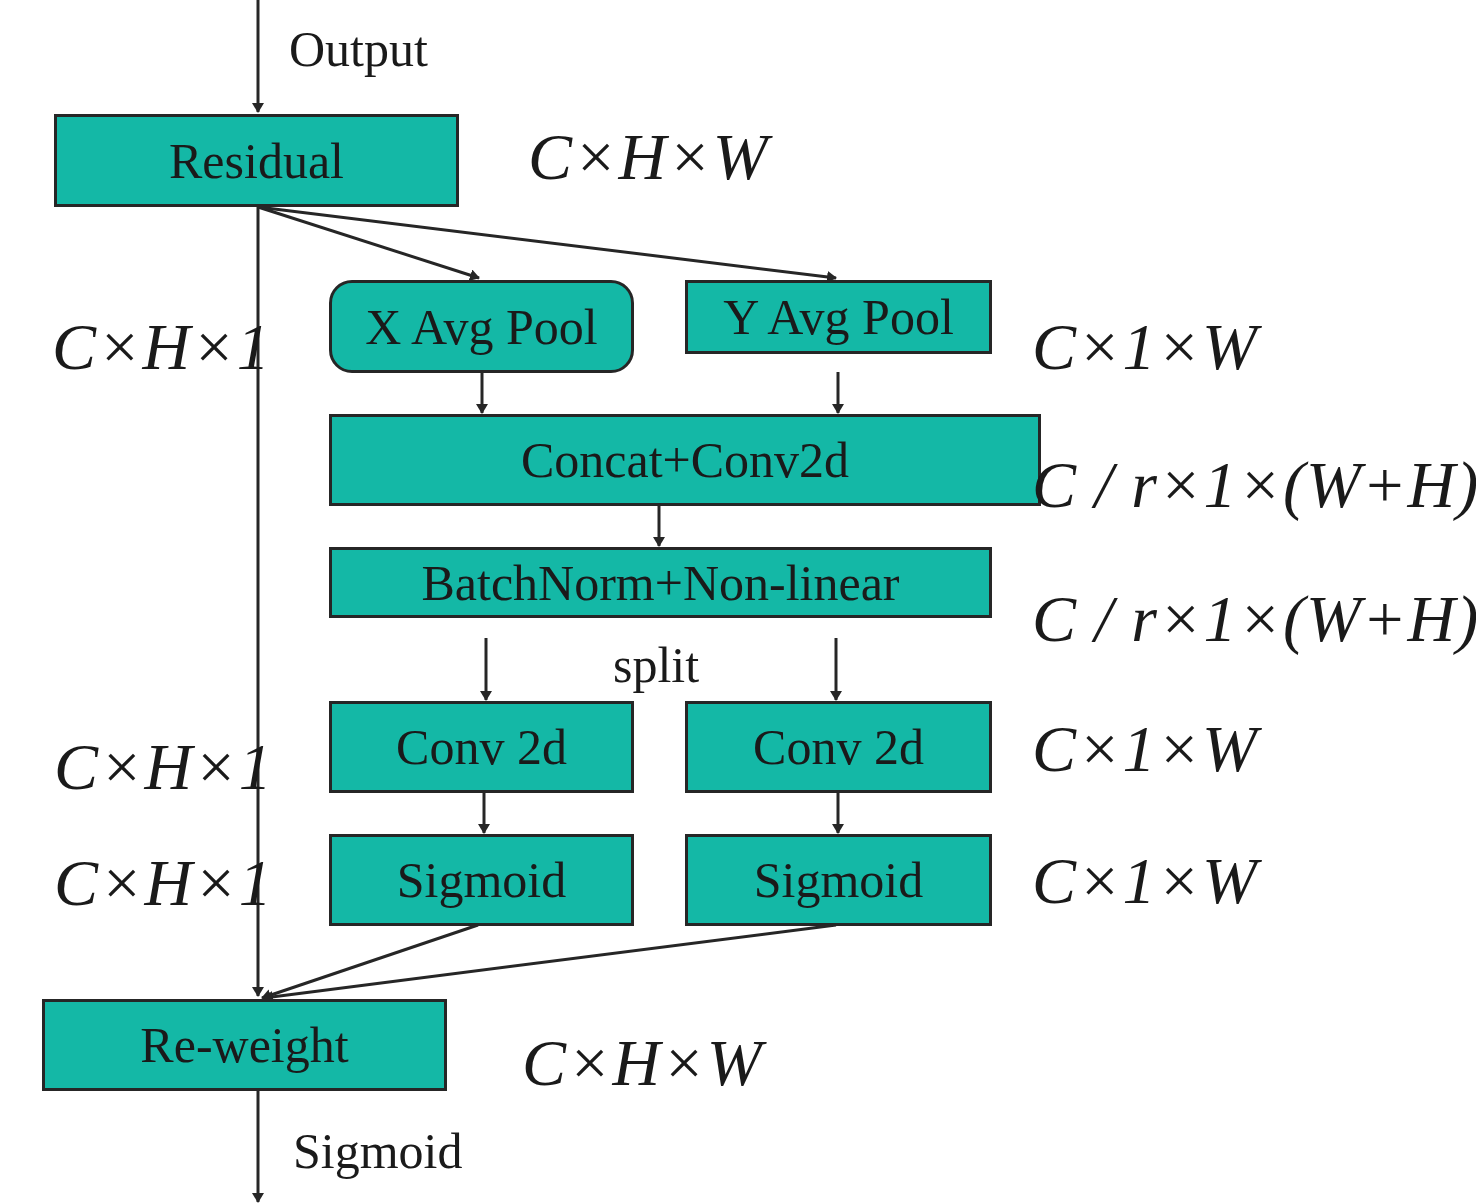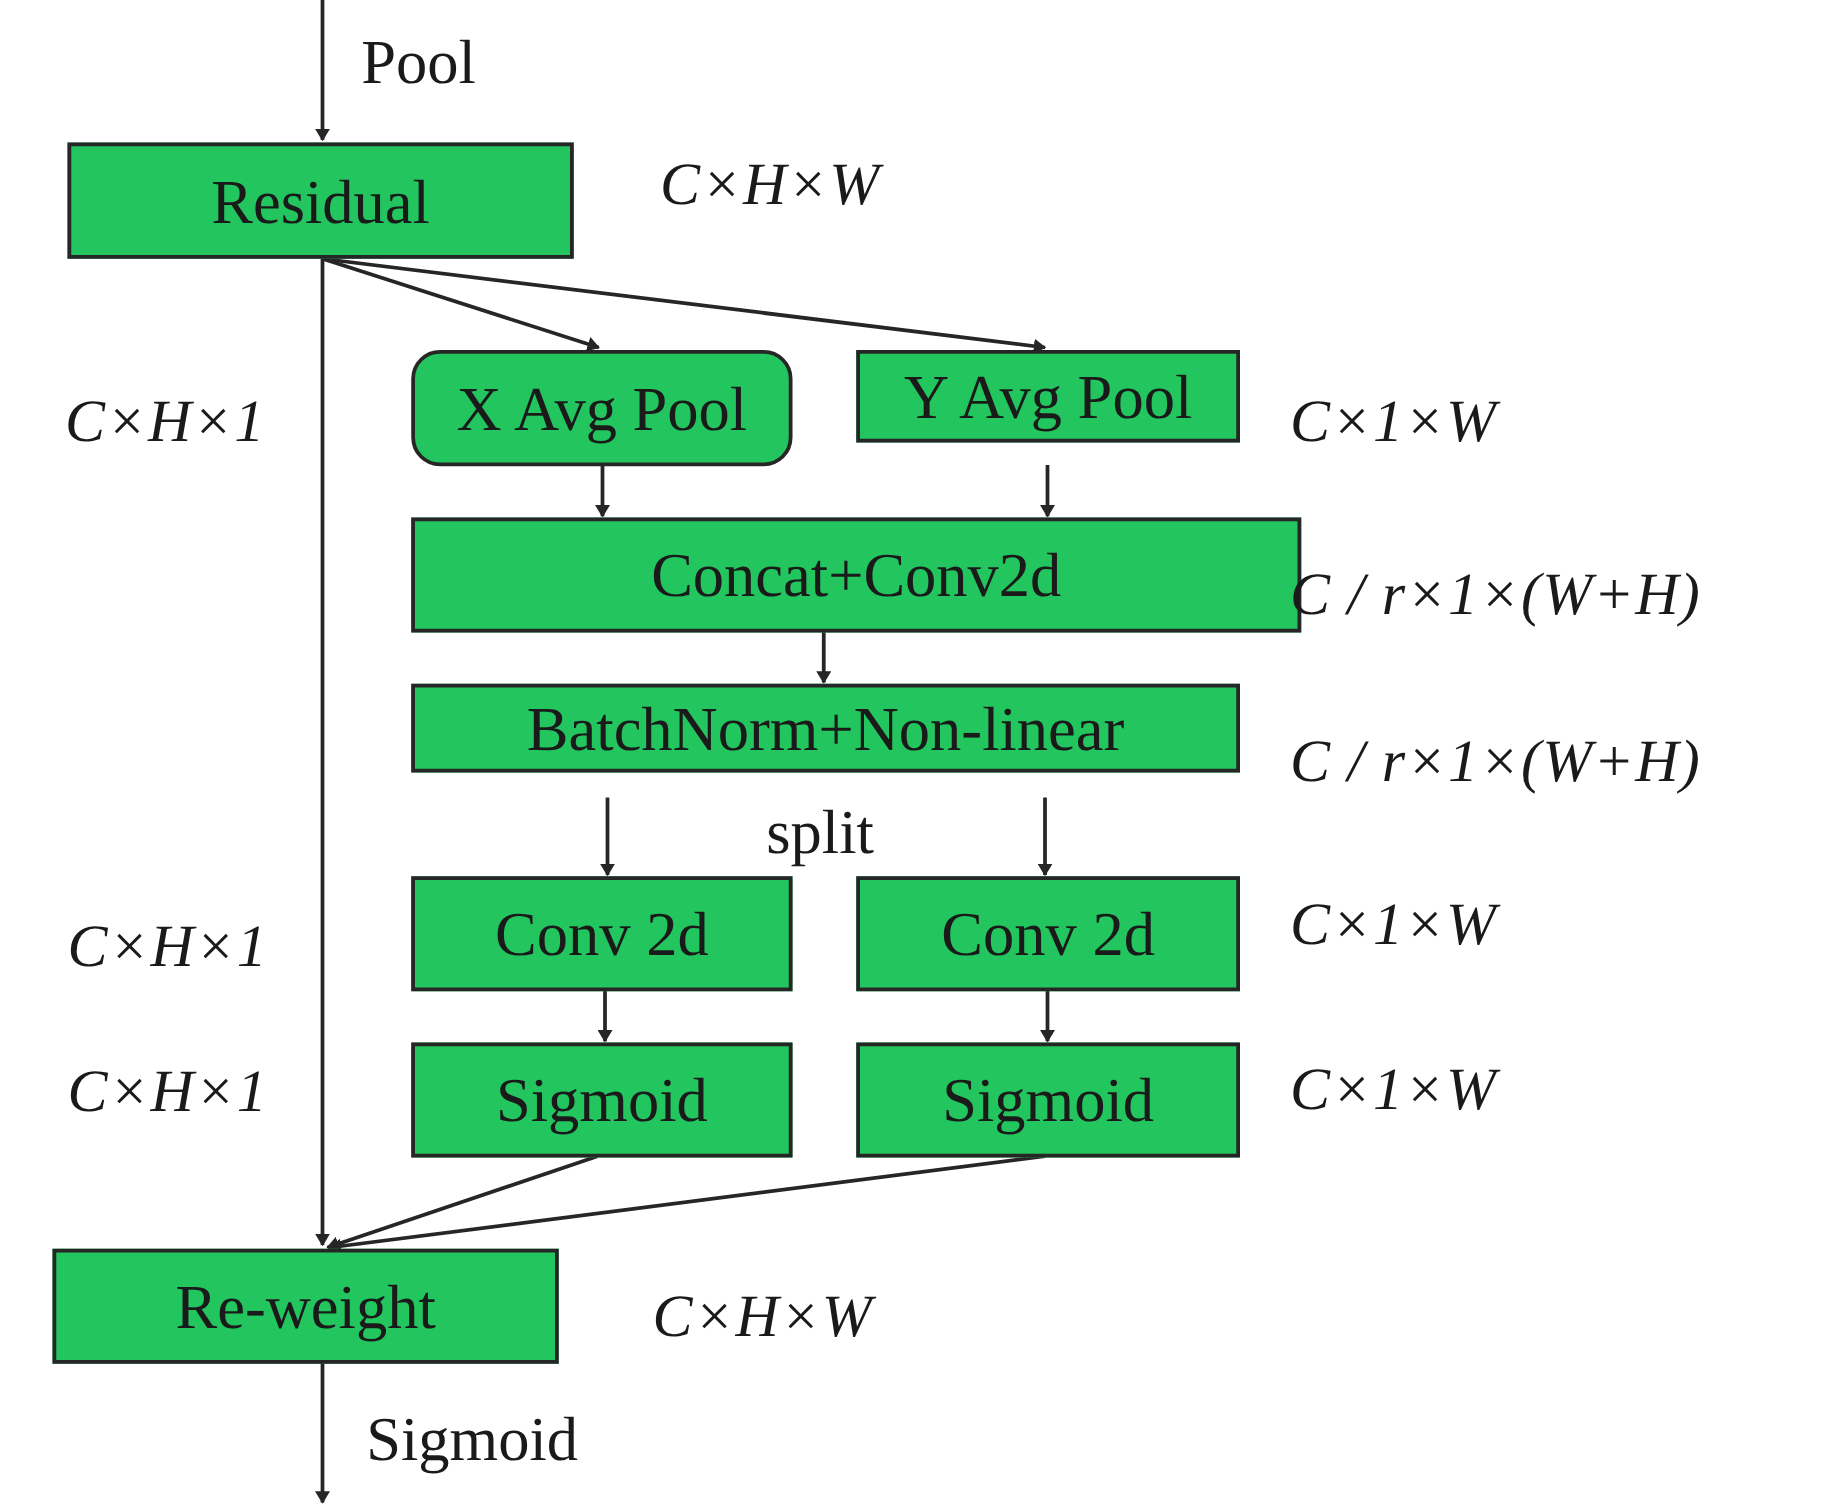--- a/index.html
+++ b/index.html
@@ -51,7 +51,7 @@
 <div class="box" style="left:685px; top:834px; width:307px; height:92px;">Sigmoid</div>
 <div class="box" style="left:42px; top:999px; width:405px; height:92px;">Re-weight</div>
 
-<div class="lbl" style="left:289px; top:24px;">Pool</div>
+<div class="lbl" style="left:289px; top:24px;">Output</div>
 <div class="lbl" style="left:293px; top:1126px;">Sigmoid</div>
 <div class="lbl" style="left:613px; top:640px;text-align:center;">split</div>
 

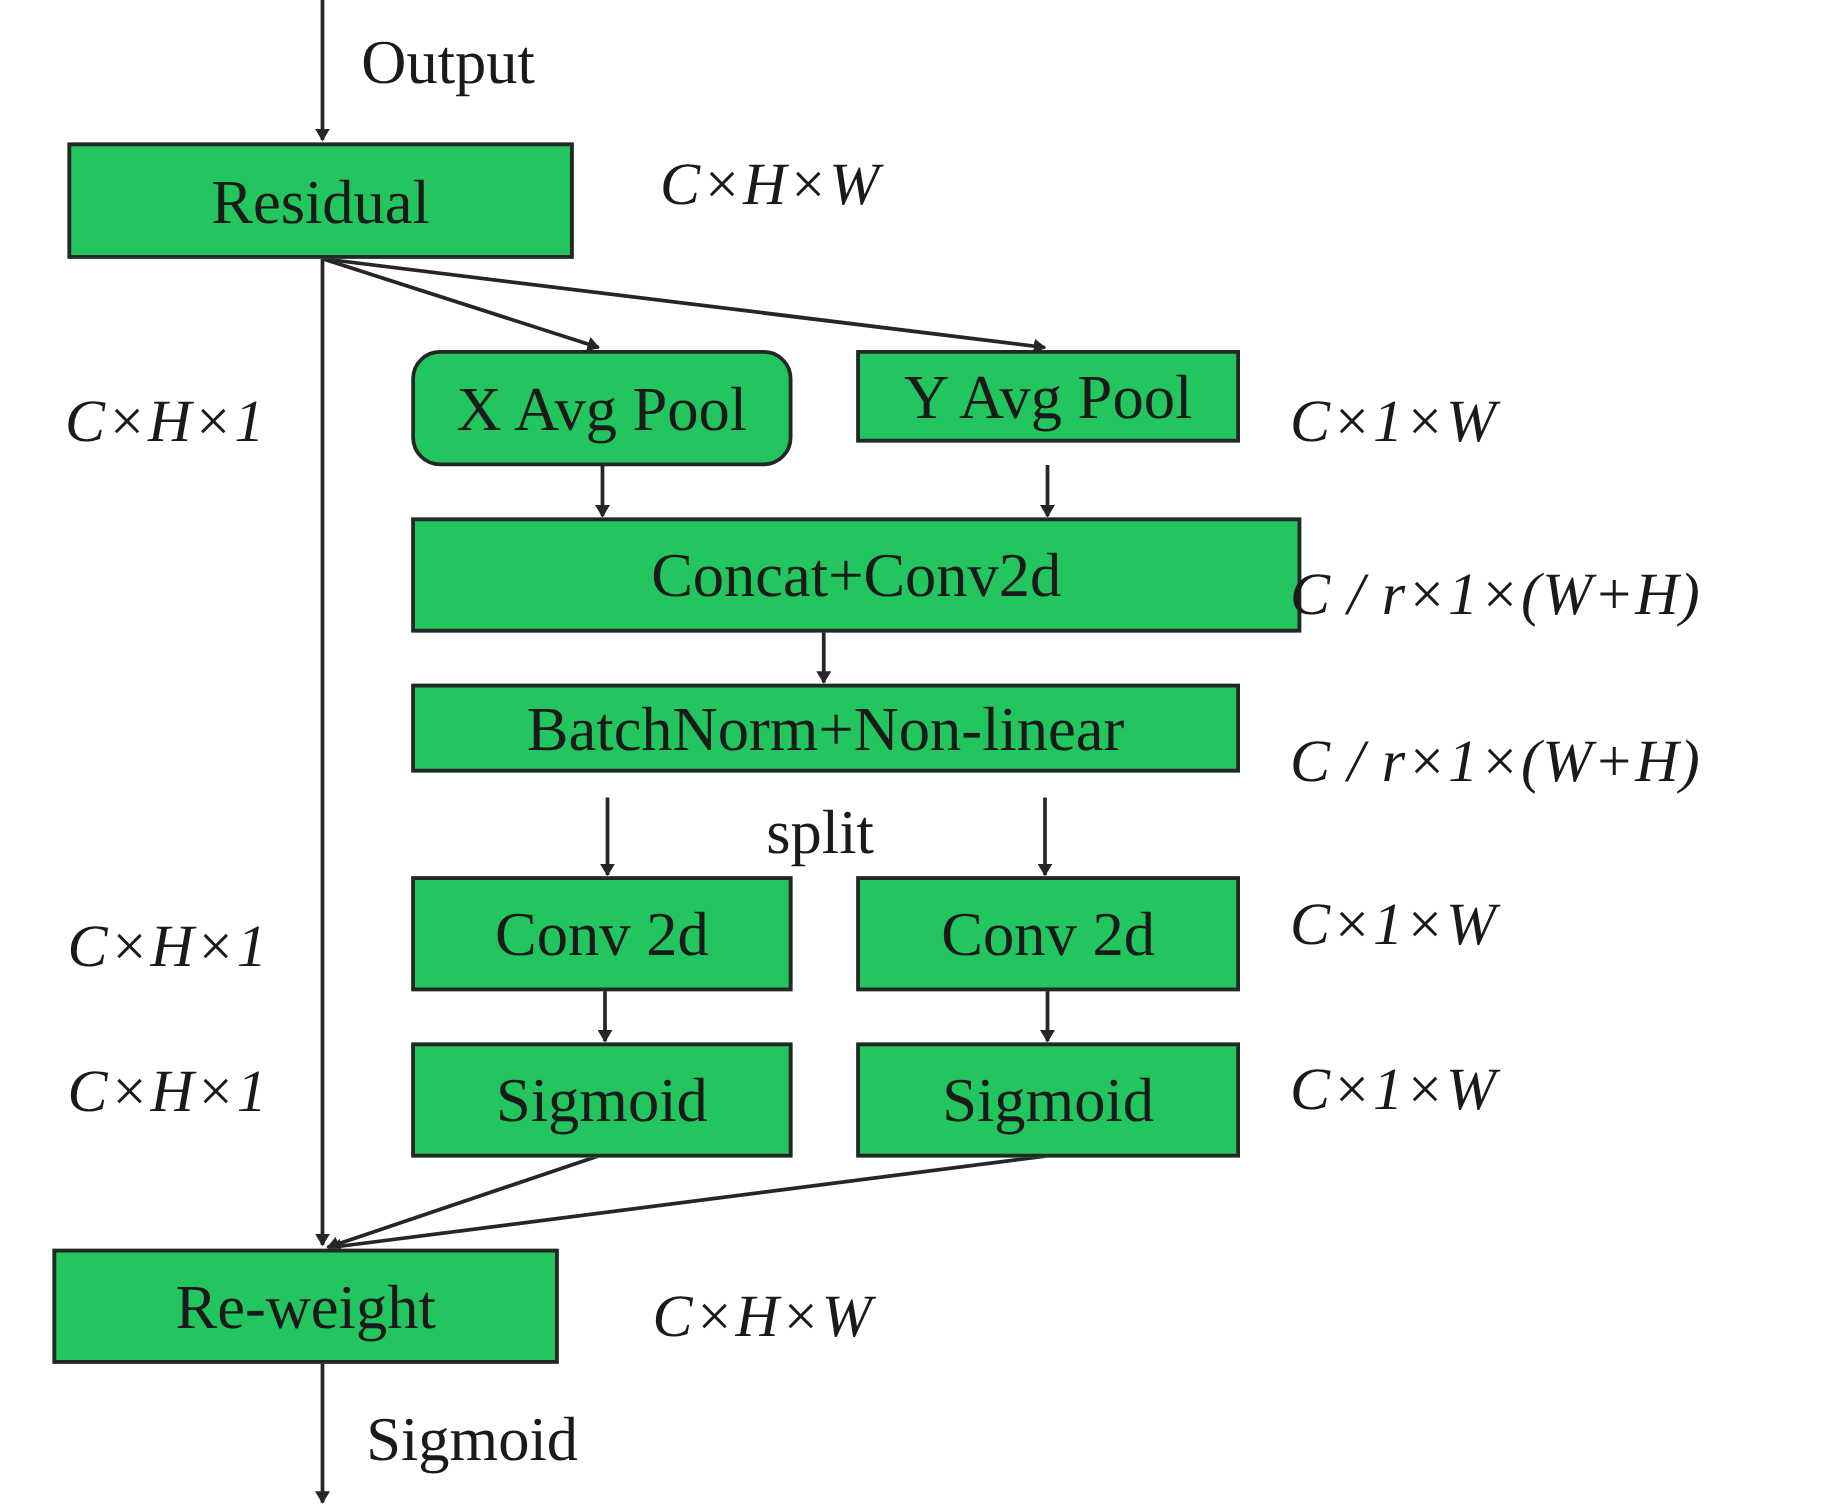--- a/index.html
+++ b/index.html
@@ -7,7 +7,7 @@
            font-family: "Liberation Serif", "DejaVu Serif", serif; color: #1a1a1a; }
     svg.wires { position: absolute; left: 0; top: 0; }
     .box { position: absolute; box-sizing: border-box; border: 3px solid #262626;
-           background: #22c55e; display: flex; align-items: center; justify-content: center;
+           background: #14b8a6; display: flex; align-items: center; justify-content: center;
            font-size: 50px; line-height: 1; white-space: nowrap; }
     .lbl { position: absolute; font-size: 50px; line-height: 1; white-space: nowrap; }
     .dim { position: absolute; font-size: 48px; line-height: 1; white-space: nowrap; letter-spacing: 1px; }

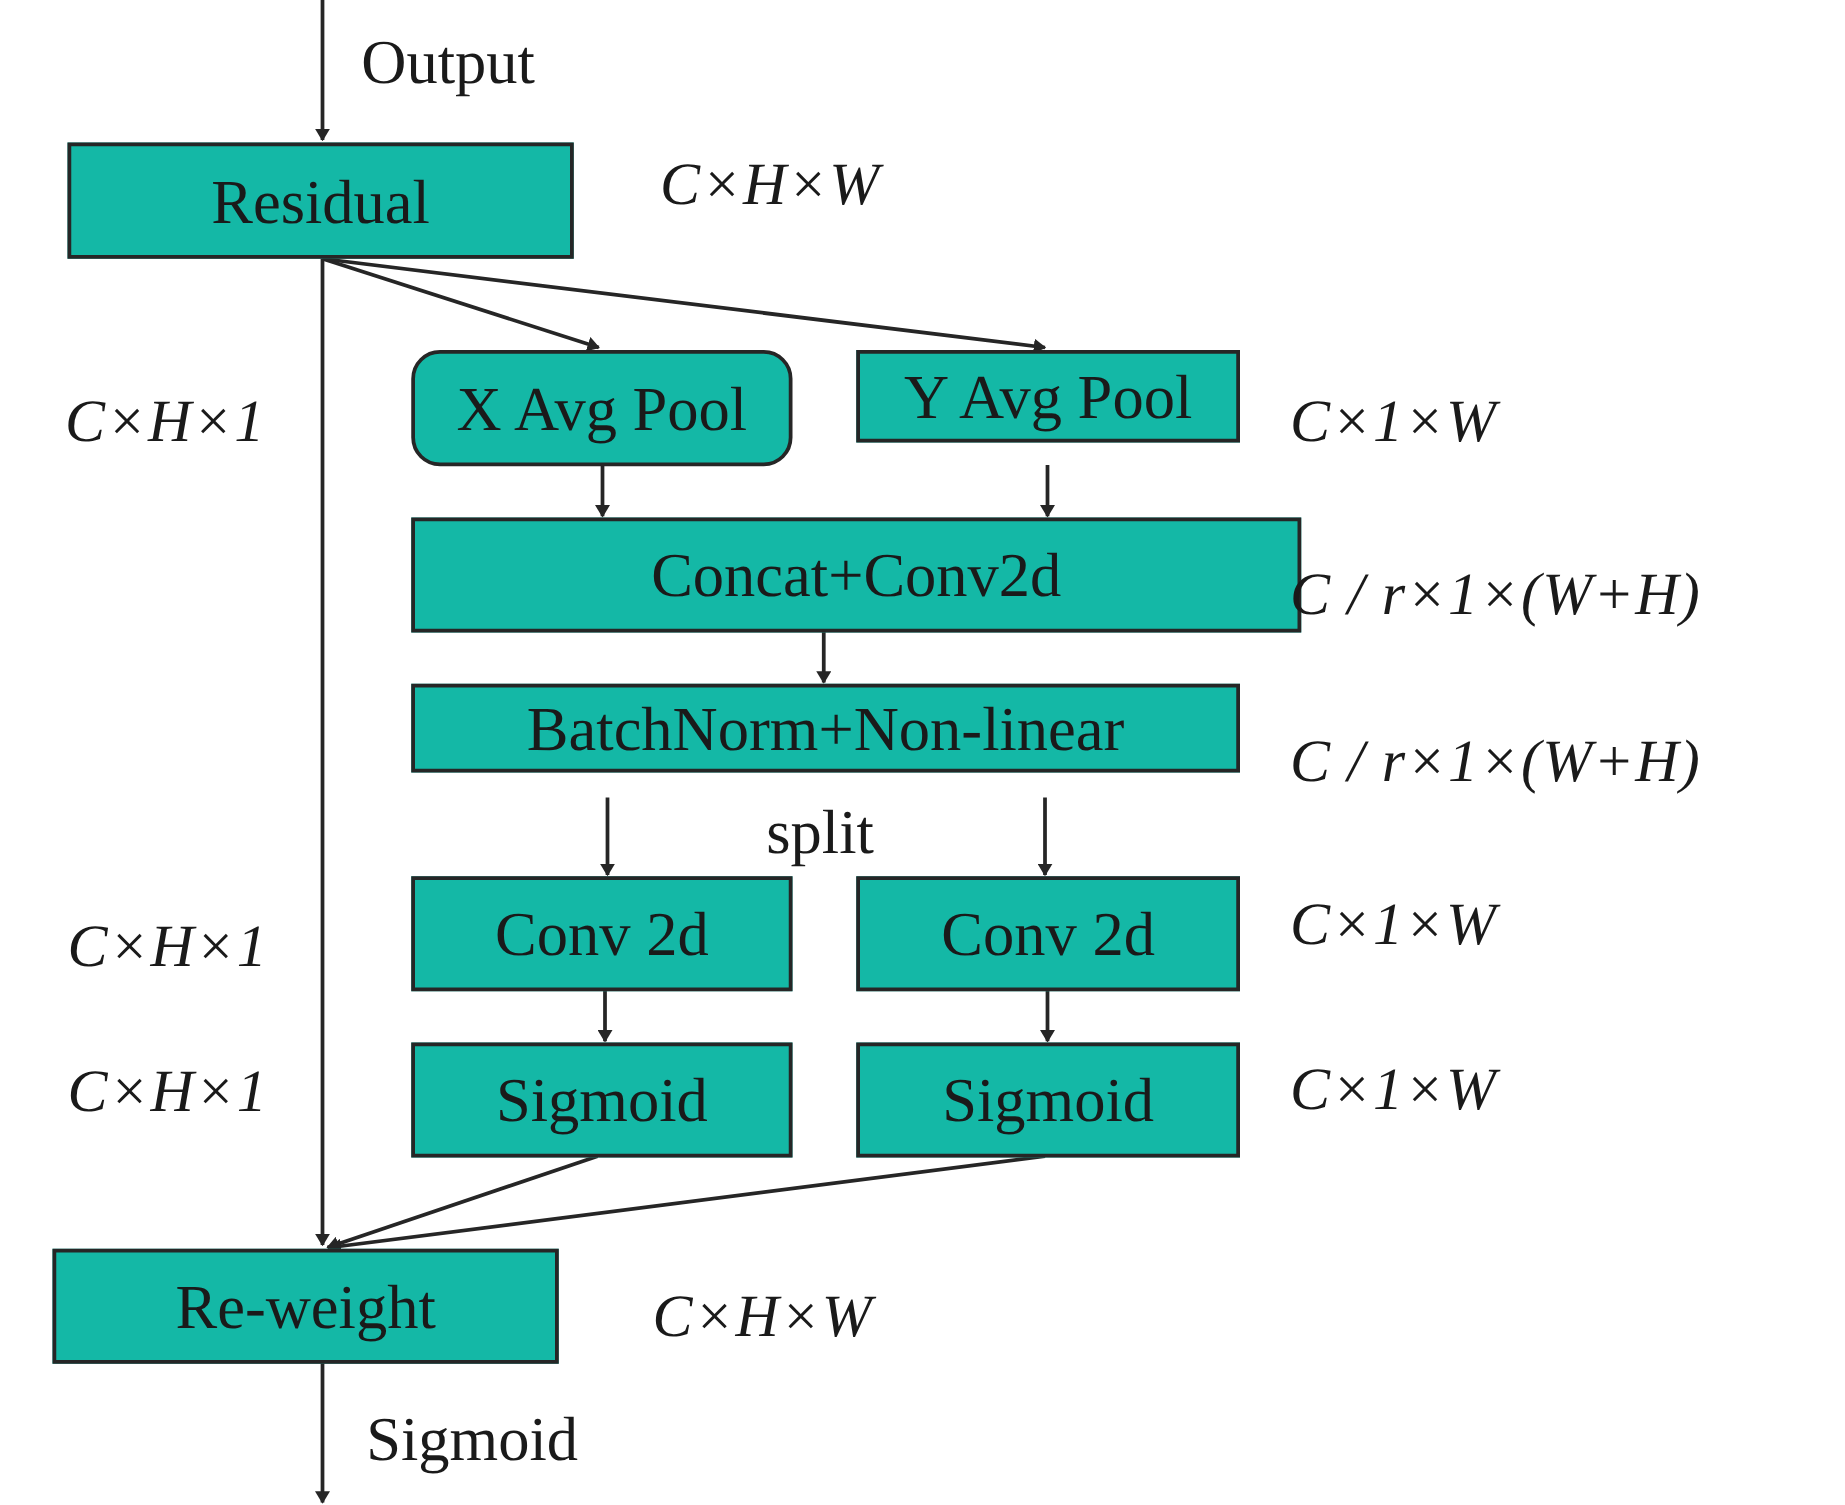--- a/index.html
+++ b/index.html
@@ -10,7 +10,7 @@
            background: #14b8a6; display: flex; align-items: center; justify-content: center;
            font-size: 50px; line-height: 1; white-space: nowrap; }
     .lbl { position: absolute; font-size: 50px; line-height: 1; white-space: nowrap; }
-    .dim { position: absolute; font-size: 48px; line-height: 1; white-space: nowrap; letter-spacing: 1px; }
+    .dim { position: absolute; font-size: 66px; line-height: 1; white-space: nowrap; letter-spacing: 1px; }
     .dim i { font-style: italic; }
   </style>
 </head>

